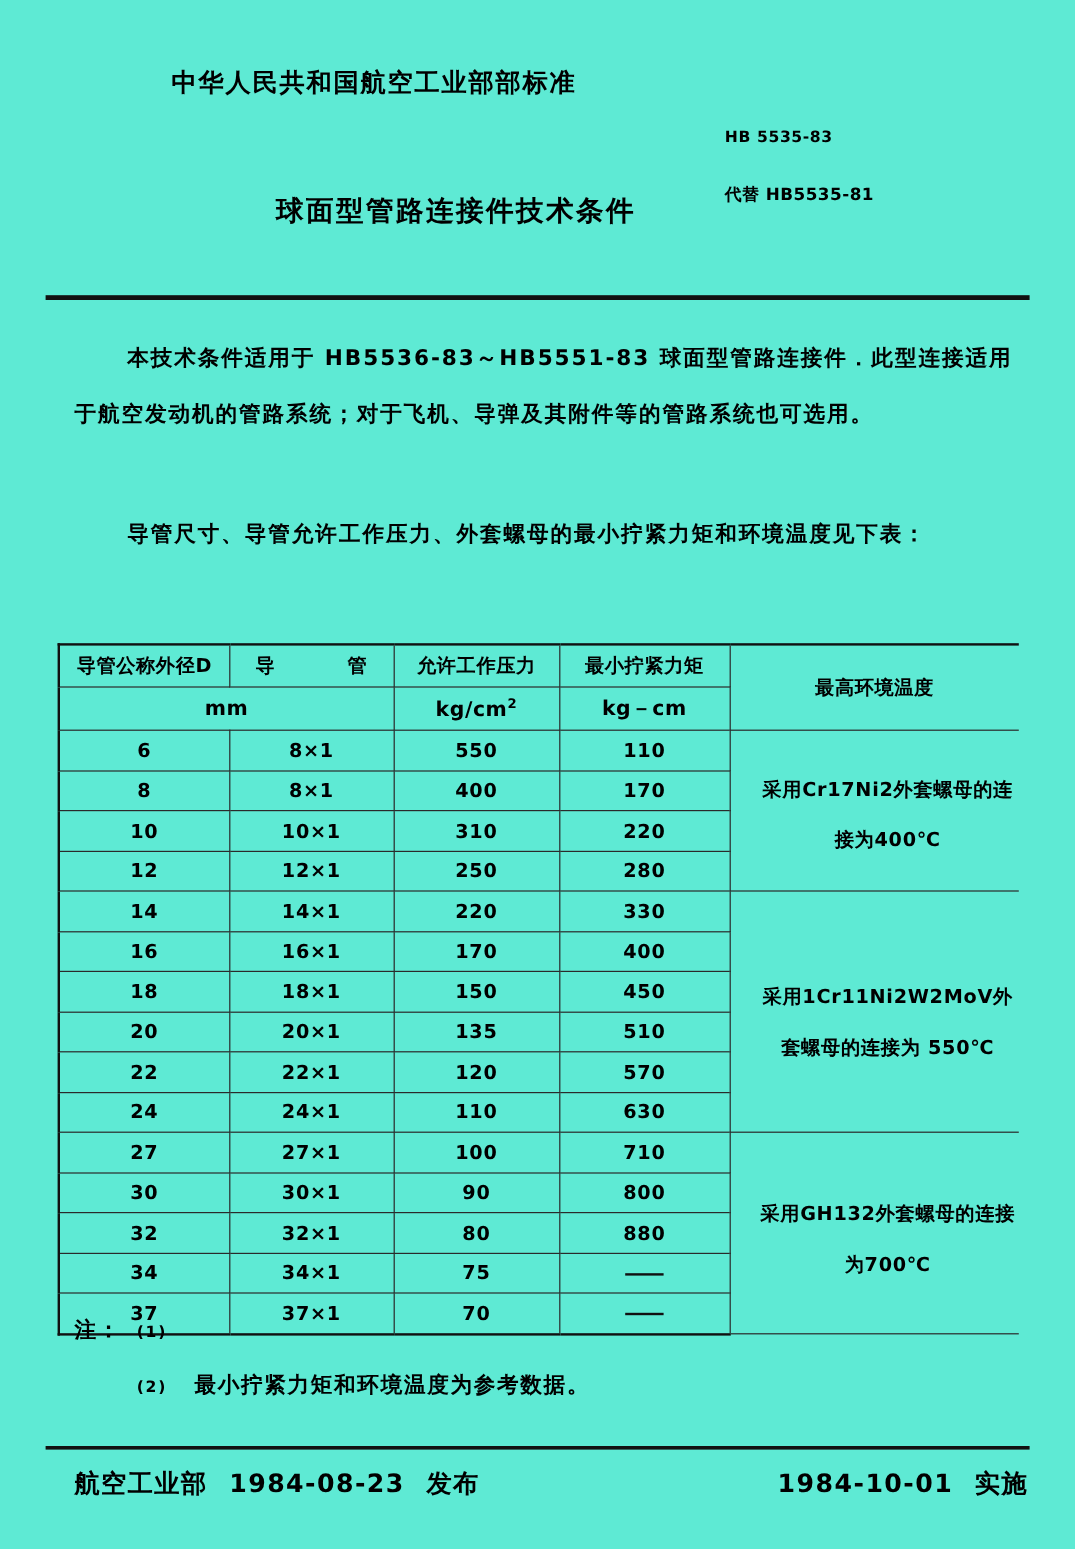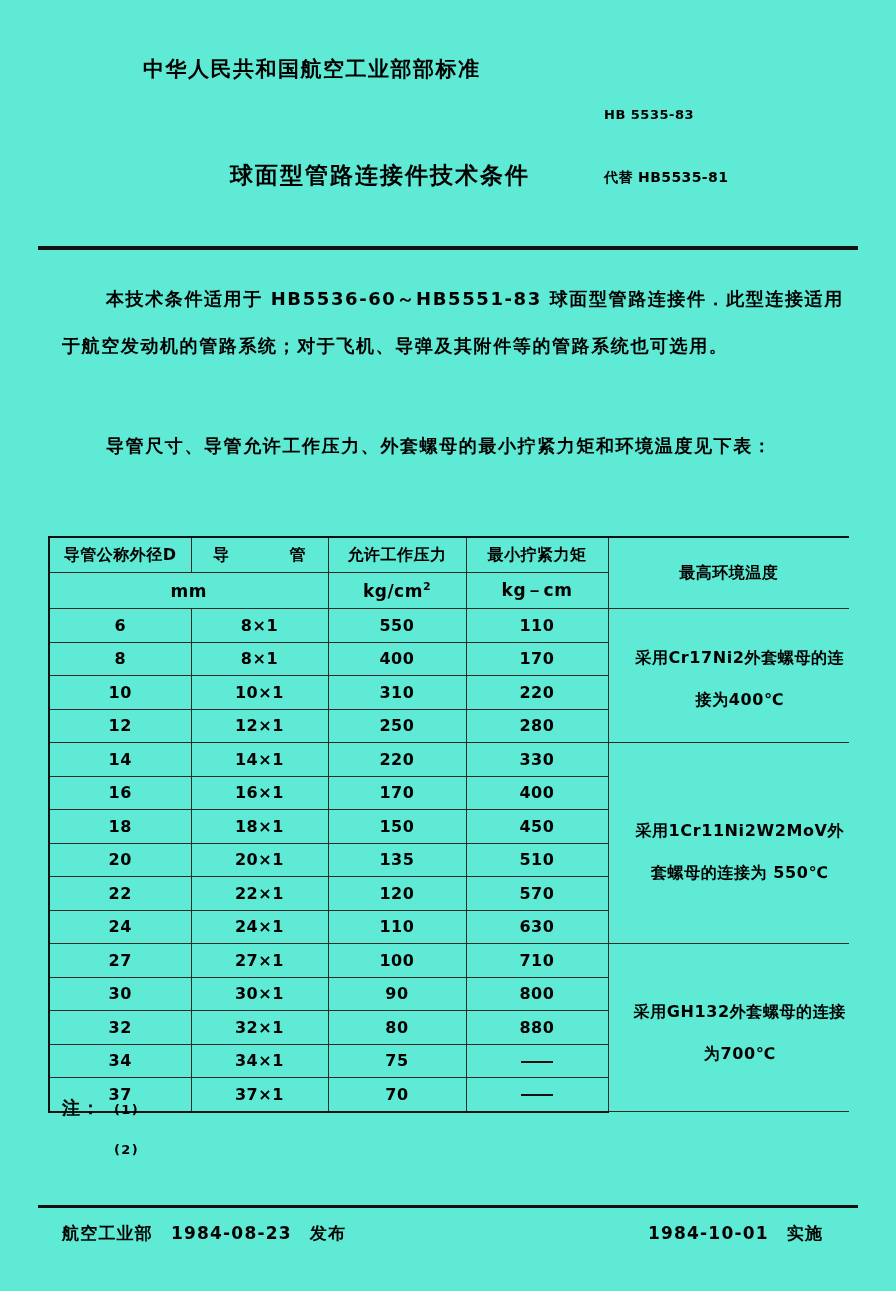--- a/index.html
+++ b/index.html
@@ -53,7 +53,7 @@
   .hdr-replaces {
     position: absolute;
     left: 604px;
-    top: 169px;
+    top: 154px;
     font-size: 14px;
     font-weight: bold;
     letter-spacing: 0.4px;

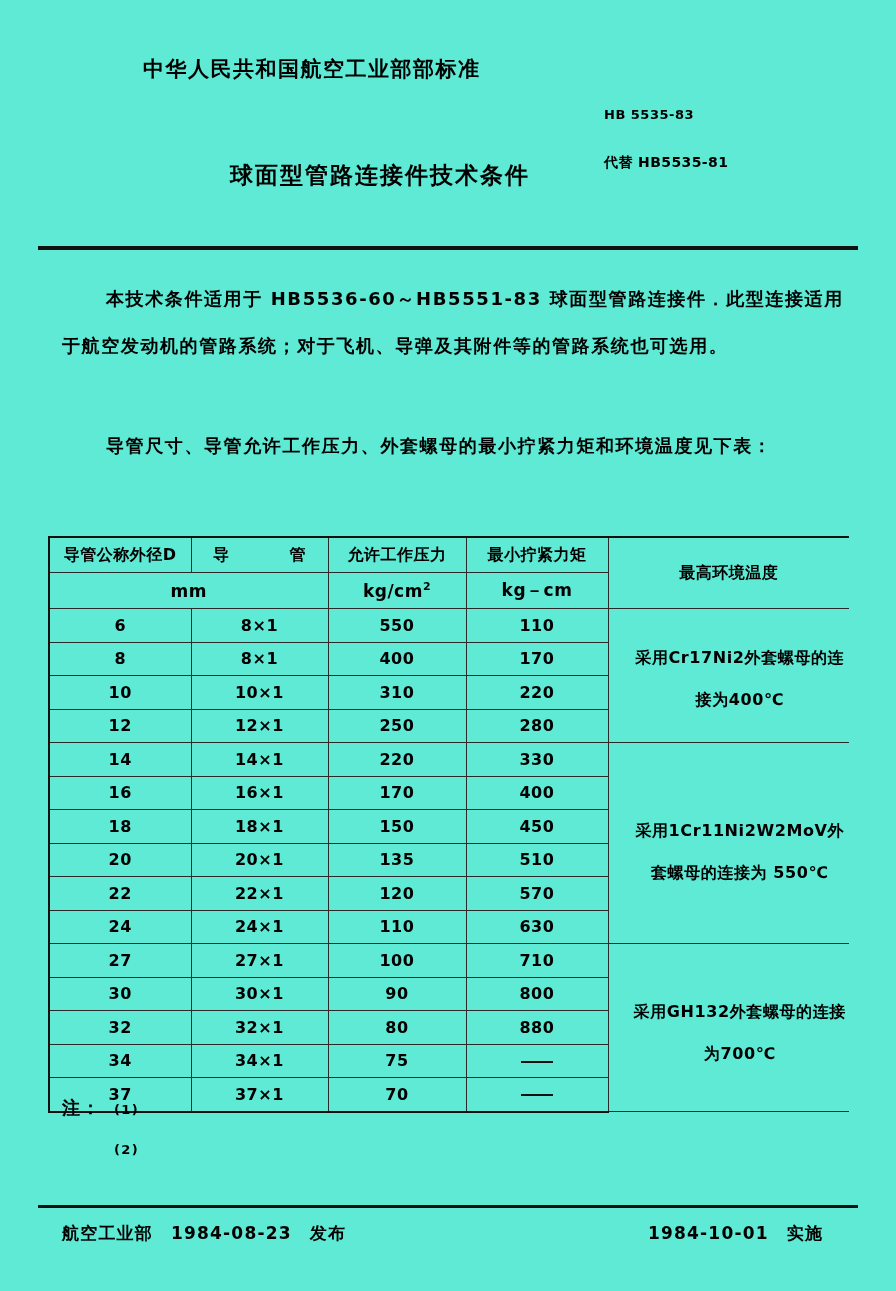--- a/index.html
+++ b/index.html
@@ -205,7 +205,7 @@
 
   <div class="rule-top"></div>
 
-  <div class="para" id="para-1">本技术条件适用于 HB5536-60～HB5551-83 球面型管路连接件．此型连接适用于航空发动机的管路系统；对于飞机、导弹及其附件等的管路系统也可选用。</div>
+  <div class="para" id="para-1">本技术条件适用于 HB5536-83～HB5551-83 球面型管路连接件．此型连接适用于航空发动机的管路系统；对于飞机、导弹及其附件等的管路系统也可选用。</div>
   <div class="para" id="para-2">导管尺寸、导管允许工作压力、外套螺母的最小拧紧力矩和环境温度见下表：</div>
 
   <div class="tbl-wrap">

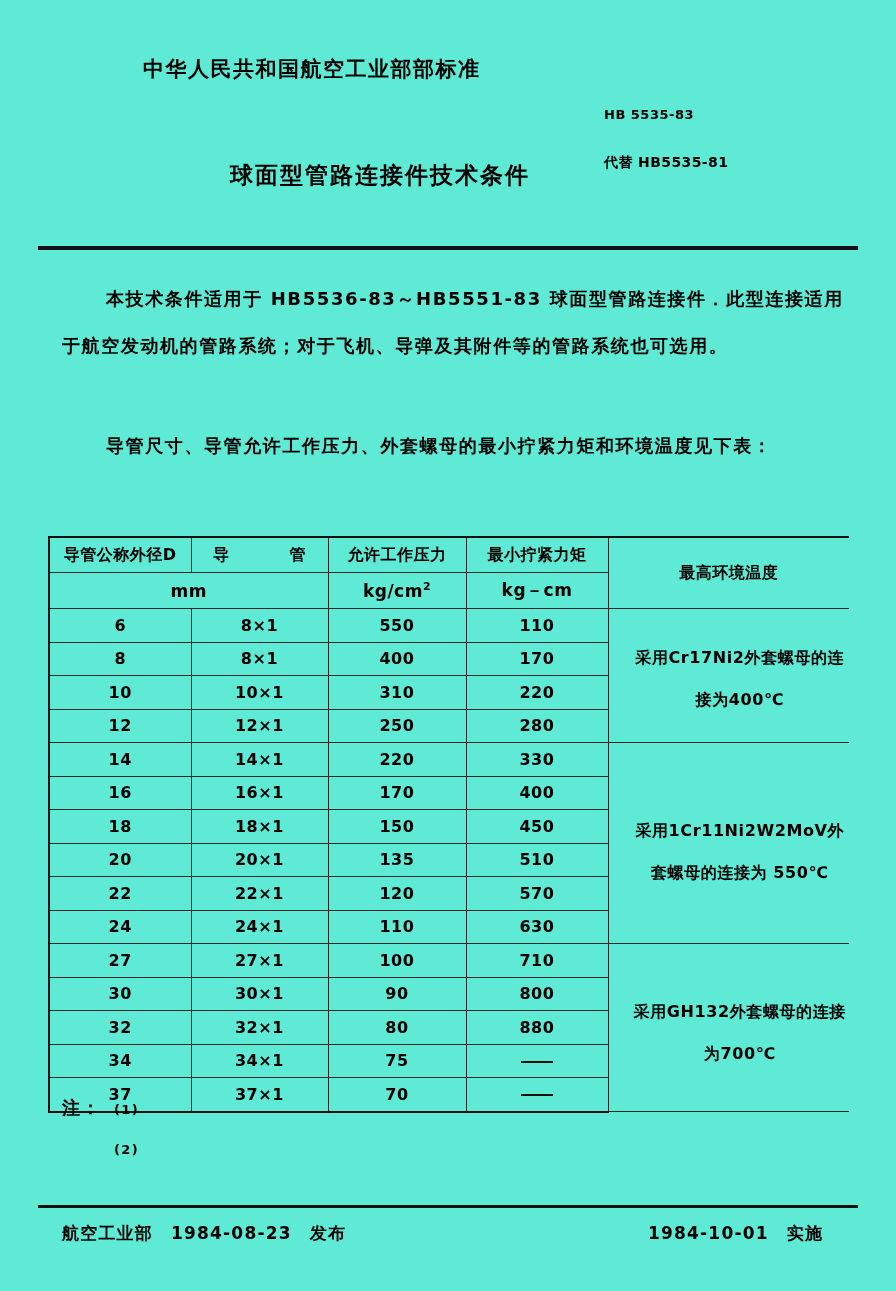--- a/index.html
+++ b/index.html
@@ -343,6 +343,7 @@
     <div class="note-line">
       <span class="note-lead"></span>
       <span class="note-num">(2)</span>
+      <span class="note-txt">最小拧紧力矩和环境温度为参考数据。</span>
     </div>
   </div>
 

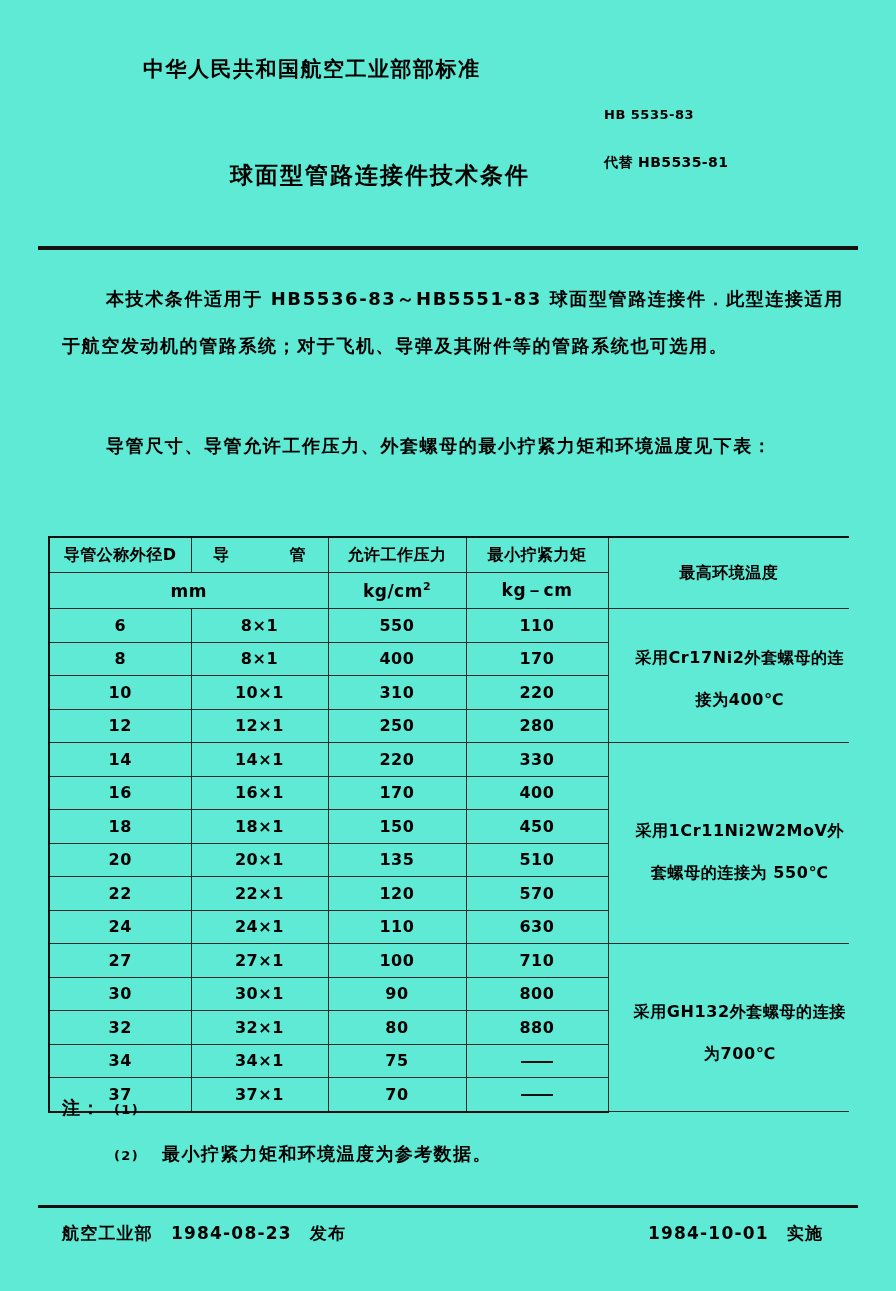--- a/index.html
+++ b/index.html
@@ -184,7 +184,7 @@
   .ftr {
     position: absolute;
     top: 1222px;
-    font-size: 17px;
+    font-size: 21px;
     font-weight: bold;
     letter-spacing: 1.2px;
     white-space: nowrap;

